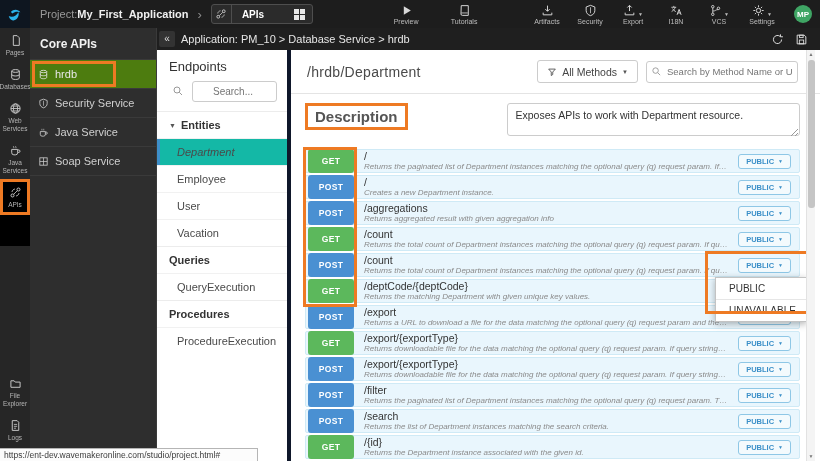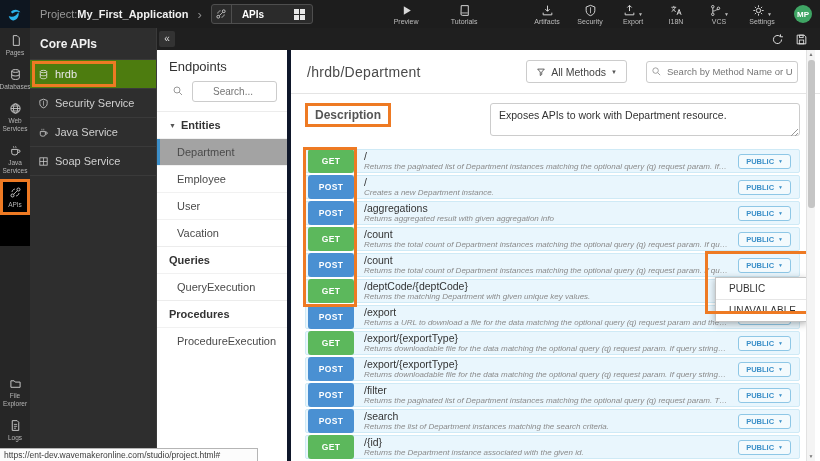--- a/index.html
+++ b/index.html
@@ -404,6 +404,7 @@
 
       <div class="bcbar">
         <span class="bc-collapse">«</span>
+        <span>Application: PM_10 &gt; Database Service &gt; hrdb</span>
         <span class="bc-actions">
           <span>
               <svg class="ic" width="13" height="13">

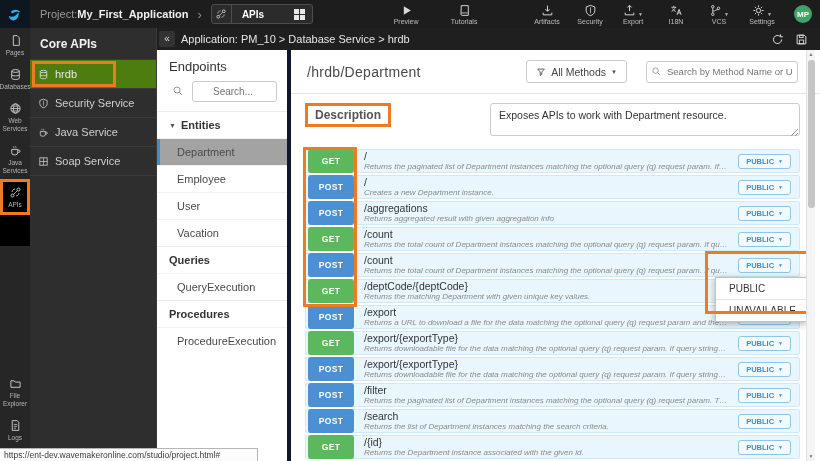--- a/index.html
+++ b/index.html
@@ -75,7 +75,7 @@
   .main { flex:1; position:relative; min-width:0; background:#fff; display:flex; flex-direction:column; }
   .main-head { display:flex; align-items:center; height:44px; padding:0 22px 0 16px; border-bottom:1px solid #e4e4e4; flex:none; }
   .main-title { font-size:14px; color:#4a4a4a; letter-spacing:0.3px; }
-  .mh-right { margin-left:auto; display:flex; gap:19px; align-items:center; }
+  .mh-right { margin-left:auto; display:flex; gap:8px; align-items:center; }
   .methods-btn { display:flex; align-items:center; gap:5px; height:23px; padding:0 9px; border:1px solid #ccc; border-radius:3px; background:#fff; font-size:10.5px; color:#444; cursor:pointer; font-family:inherit; }
   .methods-btn .caret { font-size:6px; color:#555; }
   .mh-search { position:relative; }

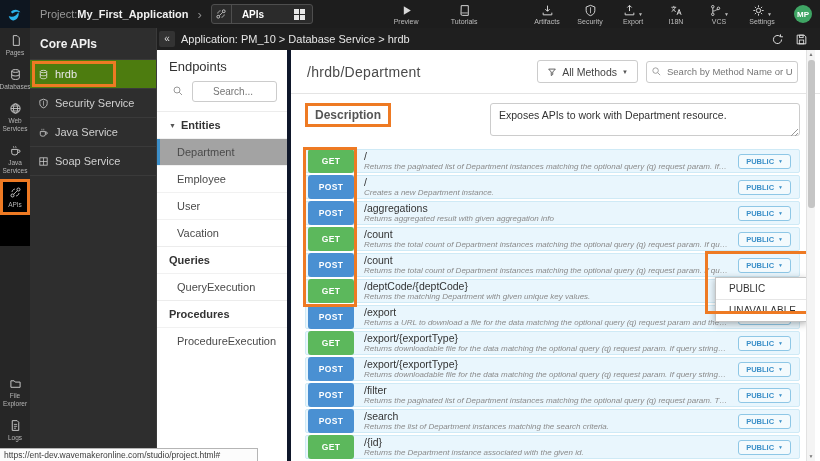--- a/index.html
+++ b/index.html
@@ -84,7 +84,7 @@
 
   .scrollzone { flex:1; position:relative; padding-top:9px; overflow:hidden; }
   .desc-row { display:flex; align-items:flex-start; padding:0 20px 0 14px; }
-  .desc-label { border:3px solid #ee7a23; padding:2px 7px; font-size:12px; font-weight:bold; color:#555; }
+  .desc-label { border:3px solid #ee7a23; padding:2px 7px; font-size:15px; font-weight:bold; color:#555; }
   .desc-box { margin-left:99px; flex:1; position:relative; }
   .desc-box textarea { width:100%; height:33px; border:1px solid #ccc; border-radius:3px; resize:none; font-size:10.5px; color:#333; padding:5px 8px; font-family:inherit; outline:none; }
   .grip { position:absolute; right:2px; bottom:4px; width:7px; height:7px; background:

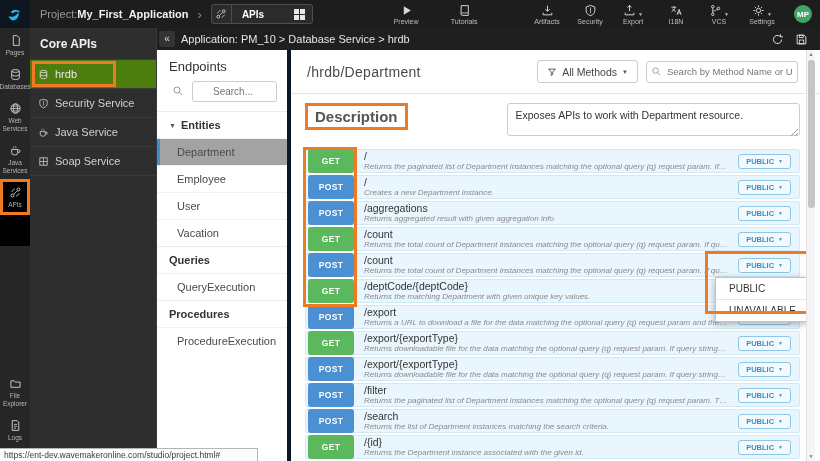--- a/index.html
+++ b/index.html
@@ -68,7 +68,7 @@
   .sec-head { font-weight:bold; color:#333; font-size:11px; padding:7px 12px; border-top:1px solid #ececec; display:flex; align-items:center; gap:5px; }
   .sec-head .tri { font-size:7px; color:#555; }
   .endp-item { padding:7px 10px 7px 20px; border-top:1px solid #f1f1f1; color:#4a4a4a; cursor:pointer; position:relative; }
-  .endp-item.selected { background:#a3a3a3; }
+  .endp-item.selected { background:#14b8a6;font-style:italic; }
   .endp-item.selected::before { content:""; position:absolute; left:0; top:0; bottom:0; width:3px; background:#3d8fc9; }
 
   

